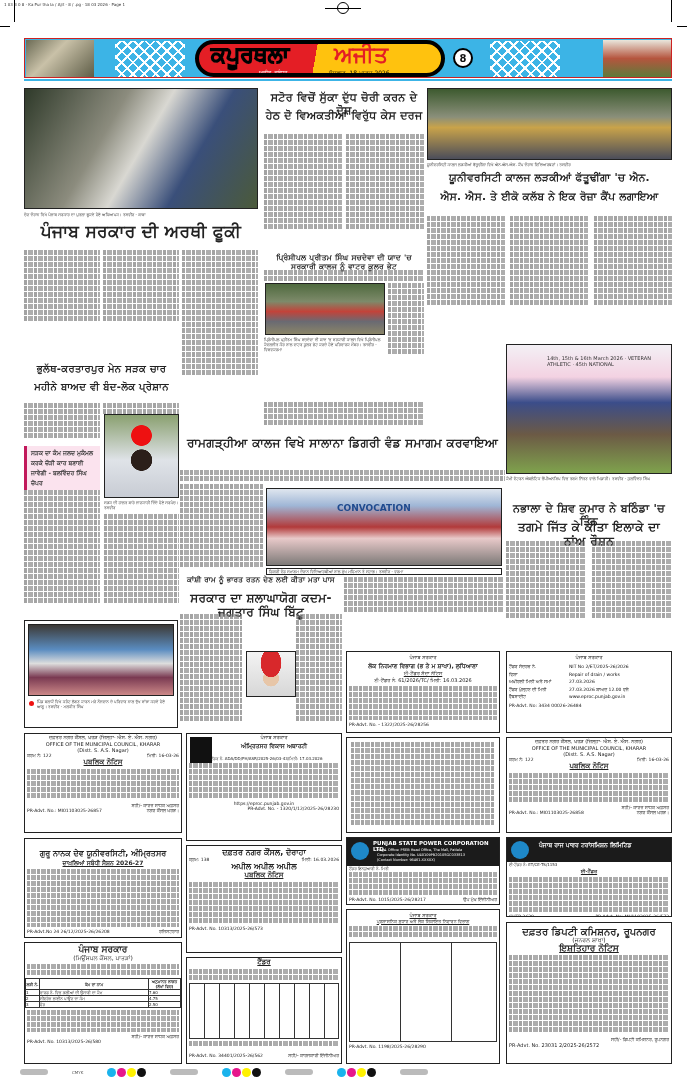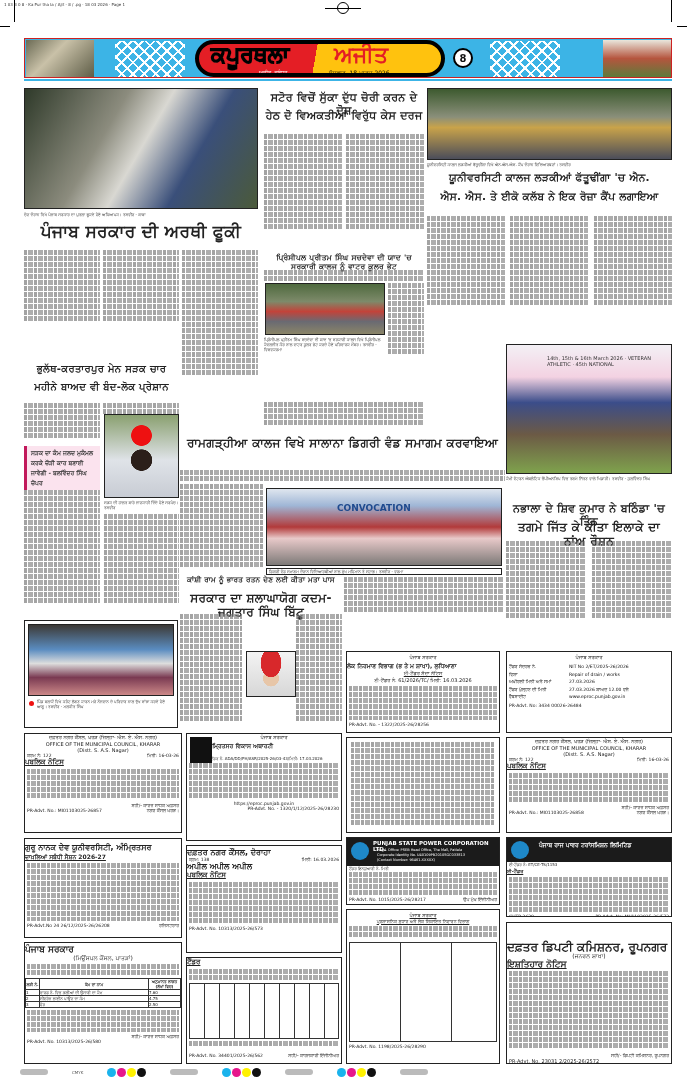--- a/index.html
+++ b/index.html
@@ -23,7 +23,7 @@
 .txt{font-size:3.5px;line-height:5.2px;color:#444;text-align:justify;overflow:hidden;word-break:break-all}
 .txt span{display:block;height:5.2px;background:repeating-linear-gradient(90deg,#666 0 3px,transparent 3px 4px,#777 4px 9px,transparent 9px 10px);margin-bottom:0.8px;opacity:.6}
 .box{border:1px solid #222;background:#fff;overflow:hidden}
-.adhd{text-align:left;font-size:7px;font-weight:bold;color:#222;line-height:9px}
+.adhd{text-align:center;font-size:7px;font-weight:bold;color:#222;line-height:9px}
 .adsub{text-align:center;font-size:5px;color:#222}
 .adfoot{font-size:4.5px;color:#222;display:flex;justify-content:space-between;padding:0 2px}
 .darkbar{background:#1b1b1b;color:#fff}

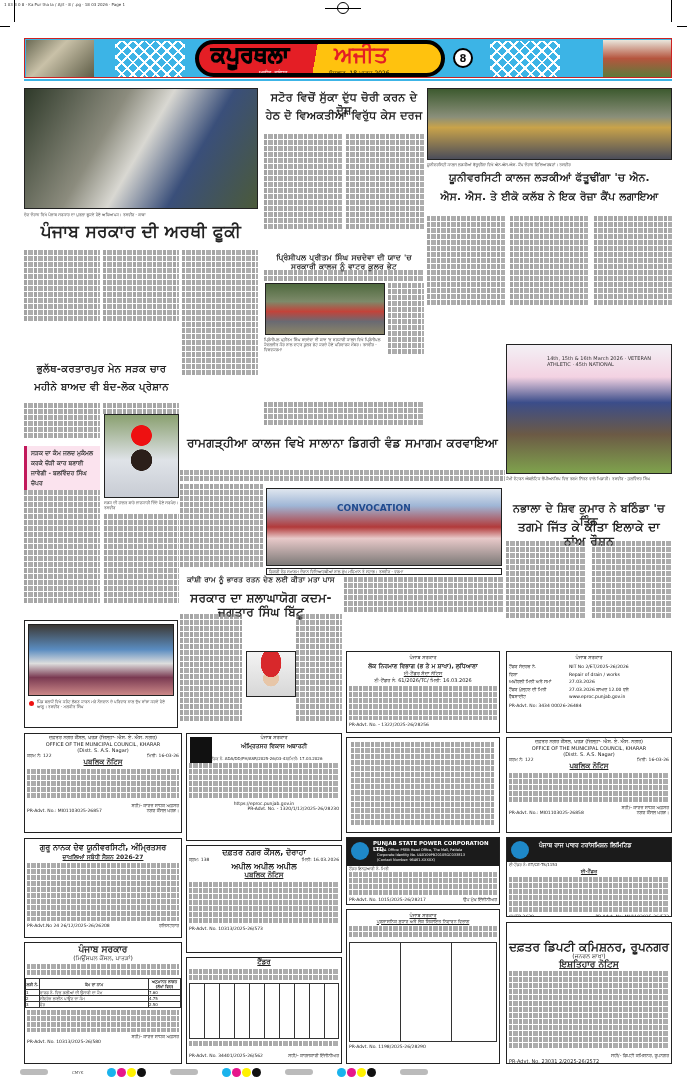--- a/index.html
+++ b/index.html
@@ -548,7 +548,7 @@
 </div>
 
 <div class="abs box" style="left:24px;top:838px;width:158px;height:100px">
-  <div class="adhd" style="font-size:8px;margin-top:4px">ਗੁਰੂ ਨਾਨਕ ਦੇਵ ਯੂਨੀਵਰਸਿਟੀ, ਅੰਮ੍ਰਿਤਸਰ</div>
+  <div class="adhd" style="font-size:8px;margin-top:10px">ਗੁਰੂ ਨਾਨਕ ਦੇਵ ਯੂਨੀਵਰਸਿਟੀ, ਅੰਮ੍ਰਿਤਸਰ</div>
   <div class="adhd" style="font-size:6px;text-decoration:underline">ਦਾਖ਼ਲਿਆਂ ਸਬੰਧੀ ਸੈਸ਼ਨ 2026-27</div>
   <div class="txt" style="margin:2px;height:58px">
       <span></span>

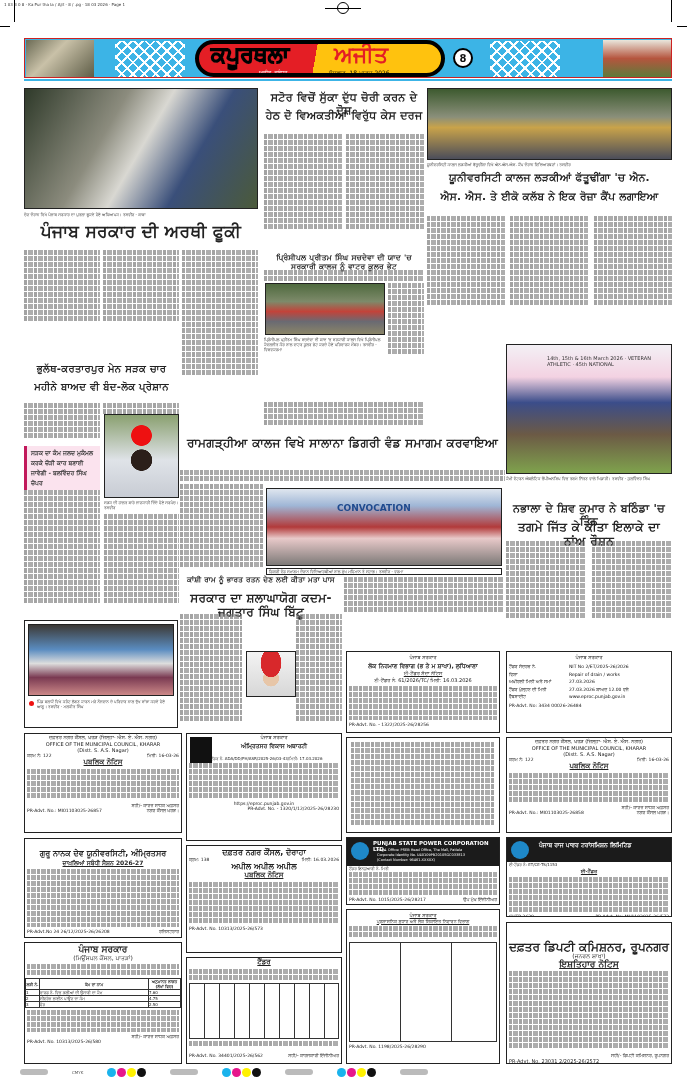--- a/index.html
+++ b/index.html
@@ -708,7 +708,7 @@
 </div>
 
 <div class="abs box" style="left:506px;top:922px;width:166px;height:142px">
-  <div class="adhd" style="font-size:12px;margin-top:20px">ਦਫ਼ਤਰ ਡਿਪਟੀ ਕਮਿਸ਼ਨਰ, ਰੂਪਨਗਰ</div>
+  <div class="adhd" style="font-size:10px;margin-top:4px">ਦਫ਼ਤਰ ਡਿਪਟੀ ਕਮਿਸ਼ਨਰ, ਰੂਪਨਗਰ</div>
   <div class="adsub" style="font-size:6px">(ਜਨਰਲ ਸ਼ਾਖਾ)</div>
   <div class="adhd" style="font-size:9px;text-decoration:underline">ਇਸ਼ਤਿਹਾਰ ਨੋਟਿਸ</div>
   <div class="txt" style="margin:2px;height:80px">

